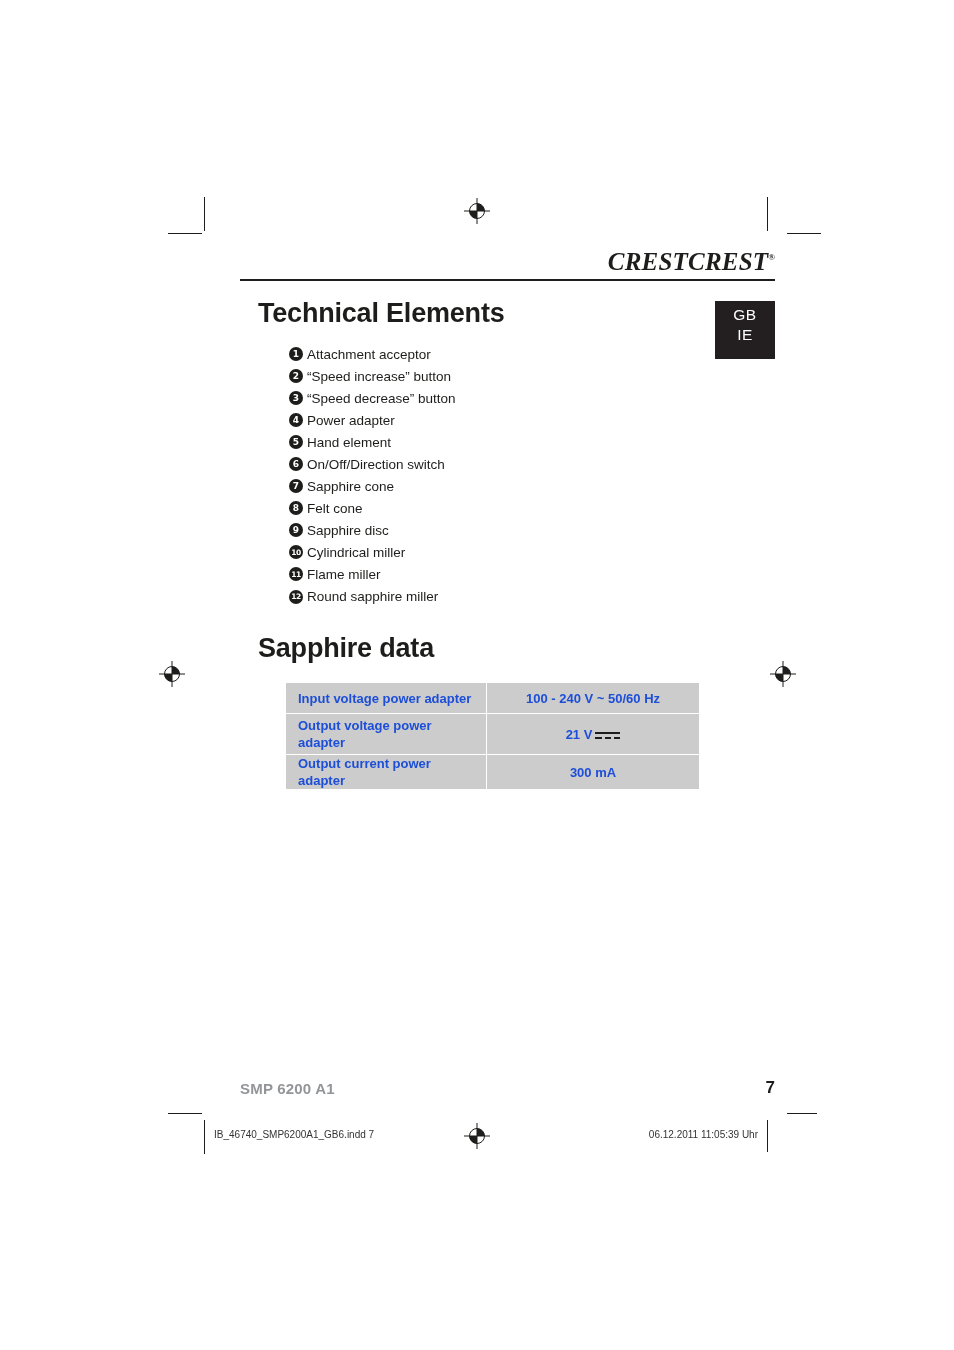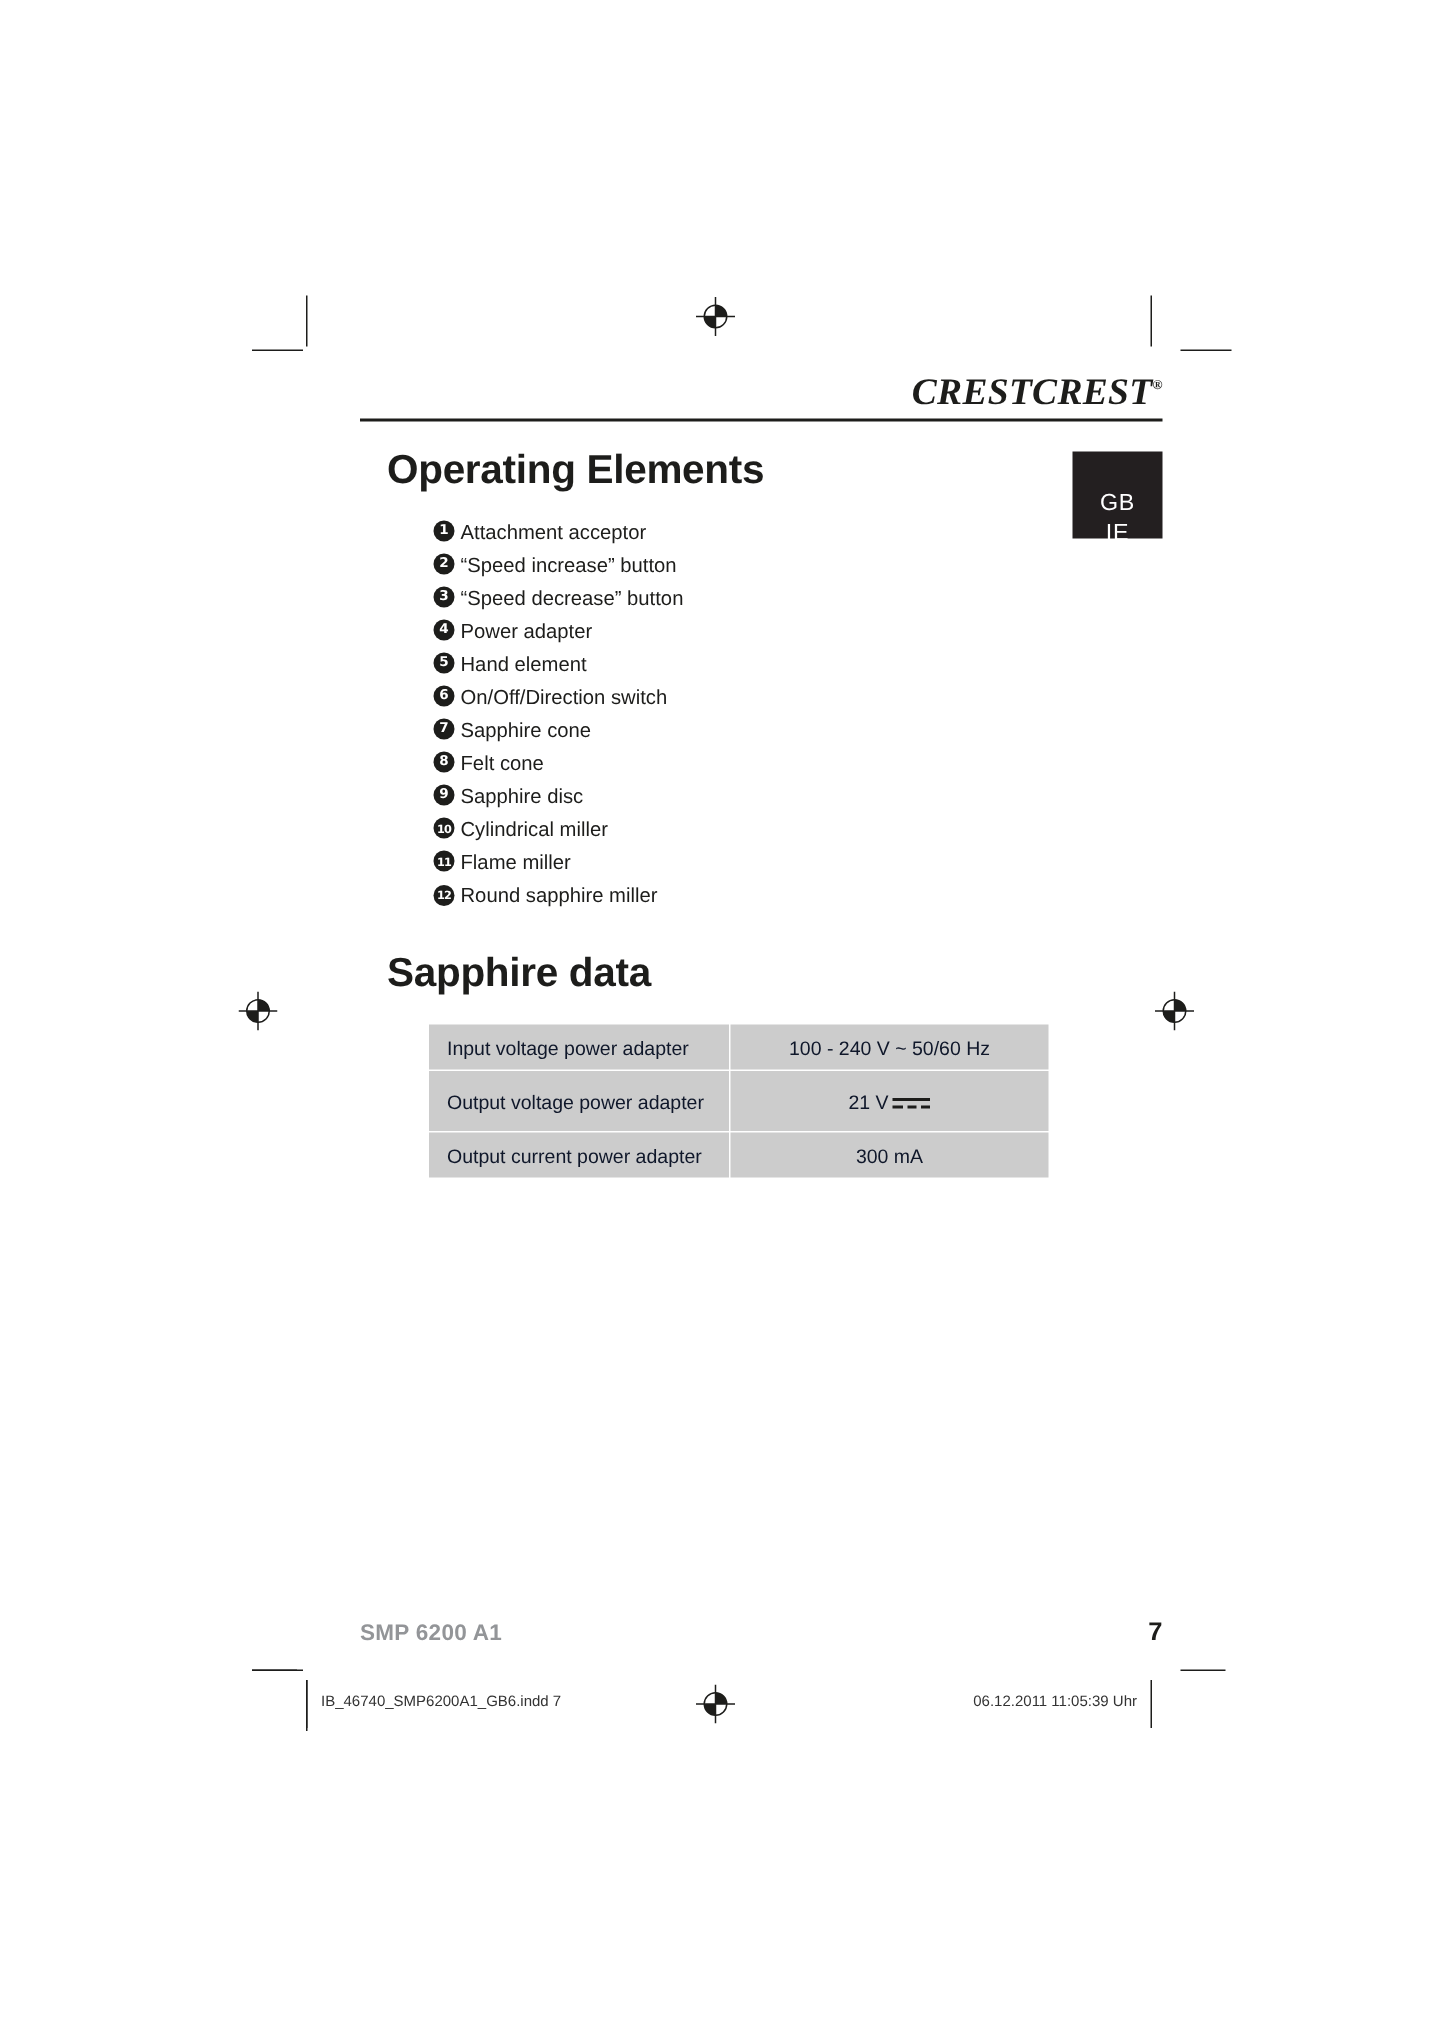--- a/index.html
+++ b/index.html
@@ -324,7 +324,7 @@
     <div>IE</div>
   </div>
 
-  <h1 class="section-title" id="title-operating">Operating Elements</h1>
+  <h1 class="section-title" id="title-operating">Technical Elements</h1>
 
   <ul class="elements-list">
     <li>

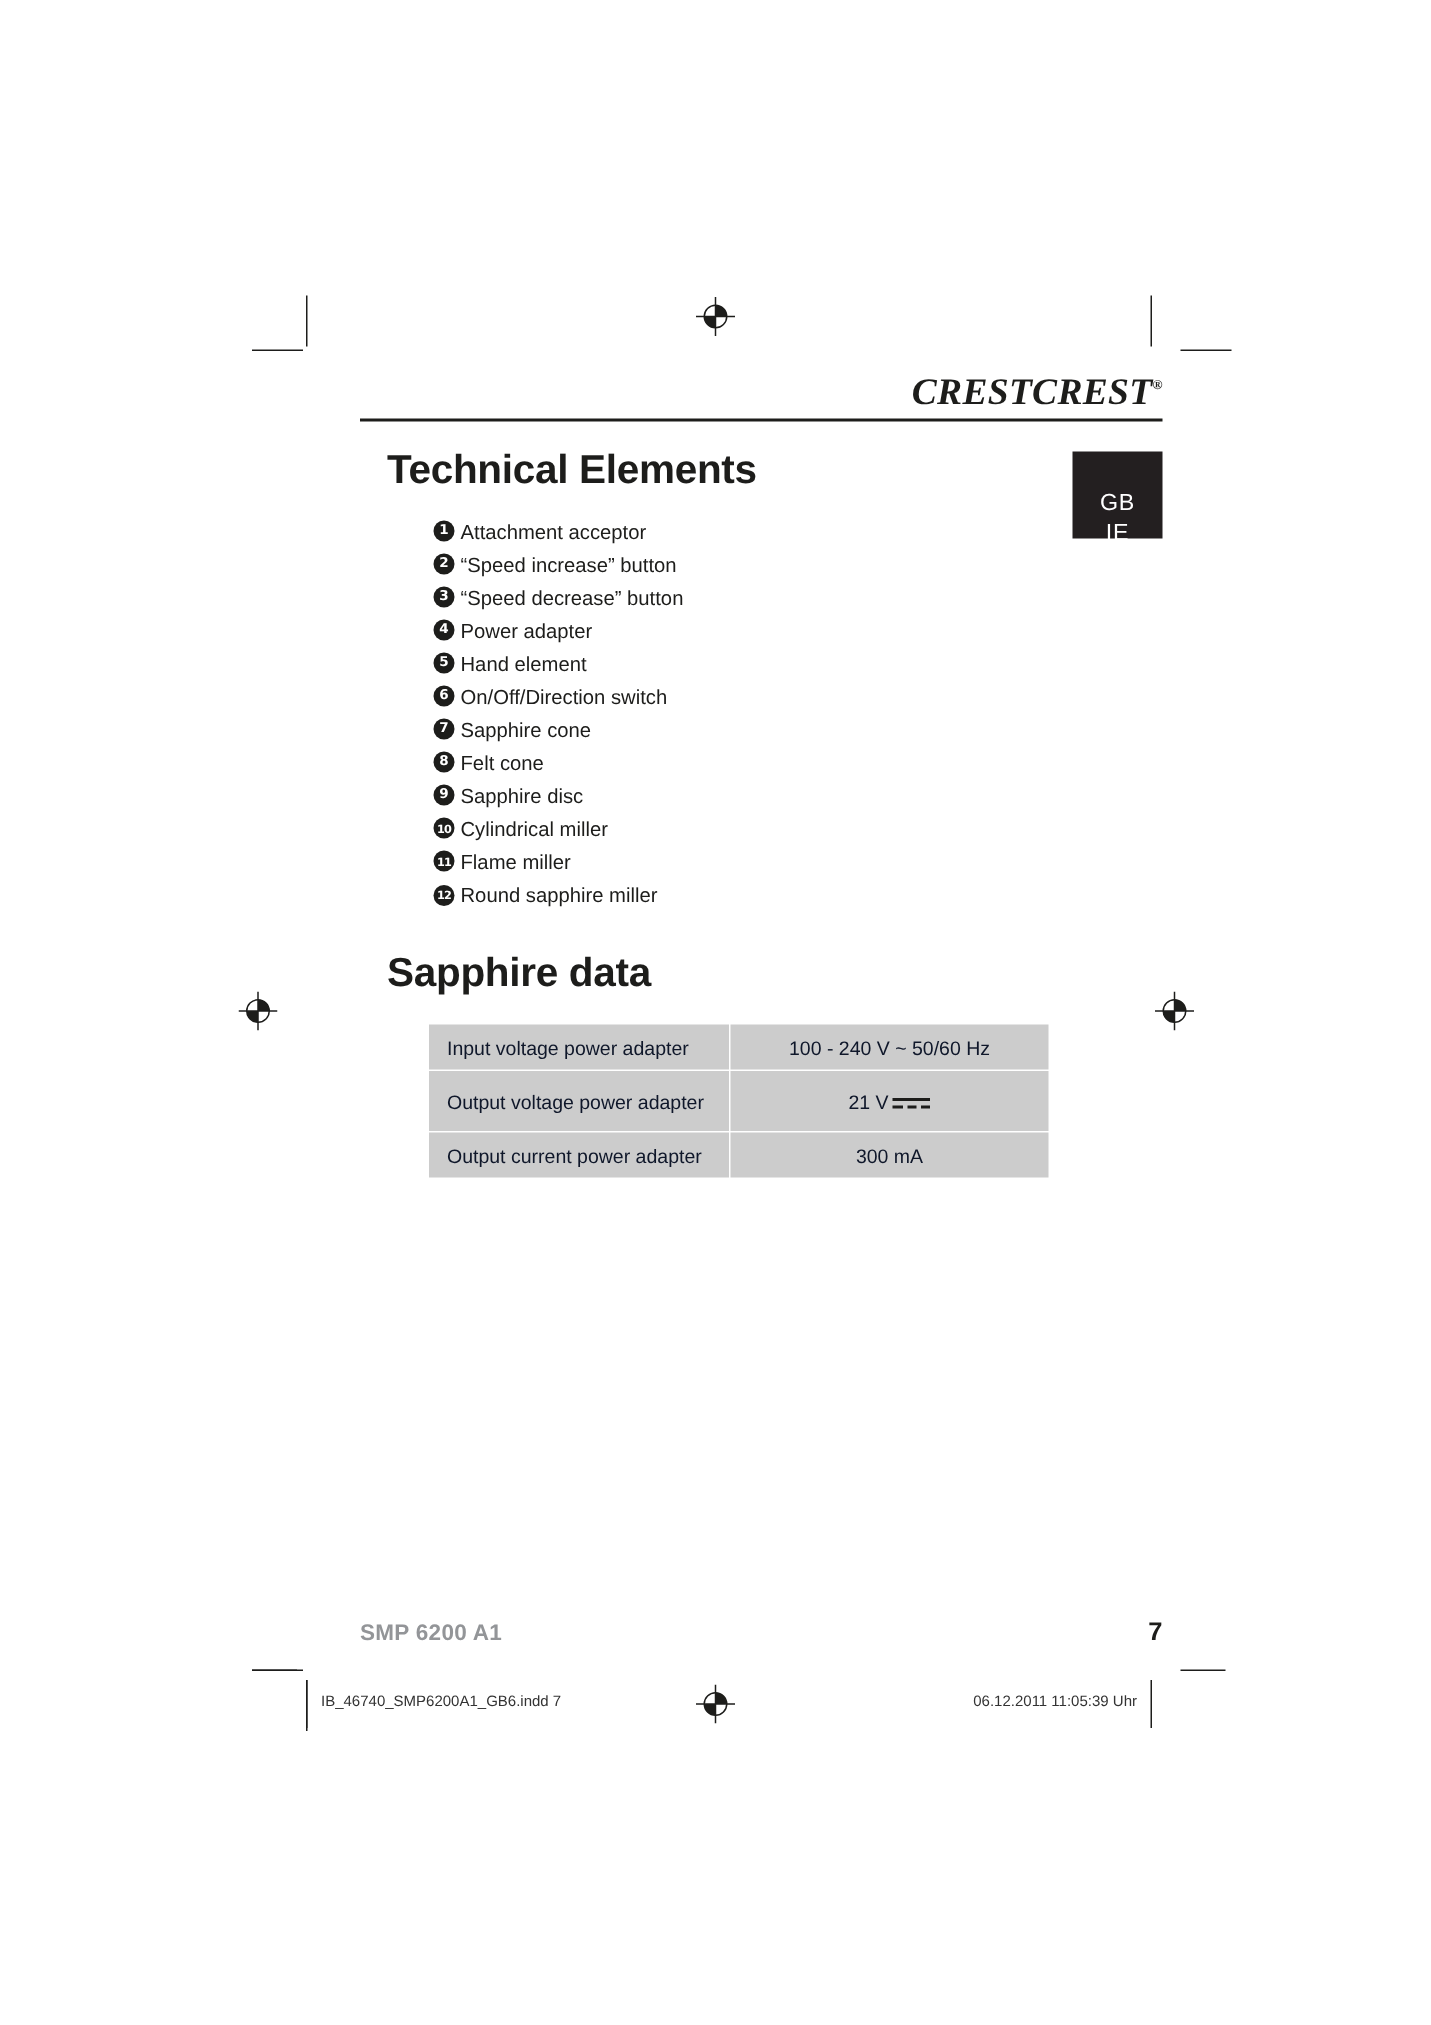--- a/index.html
+++ b/index.html
@@ -84,7 +84,7 @@
     font-size: 15.5px;
     line-height: 20px;
     text-align: center;
-    padding-top: 25px;
+    padding-top: 4px;
     box-sizing: border-box;
     letter-spacing: 0.5px;
   }

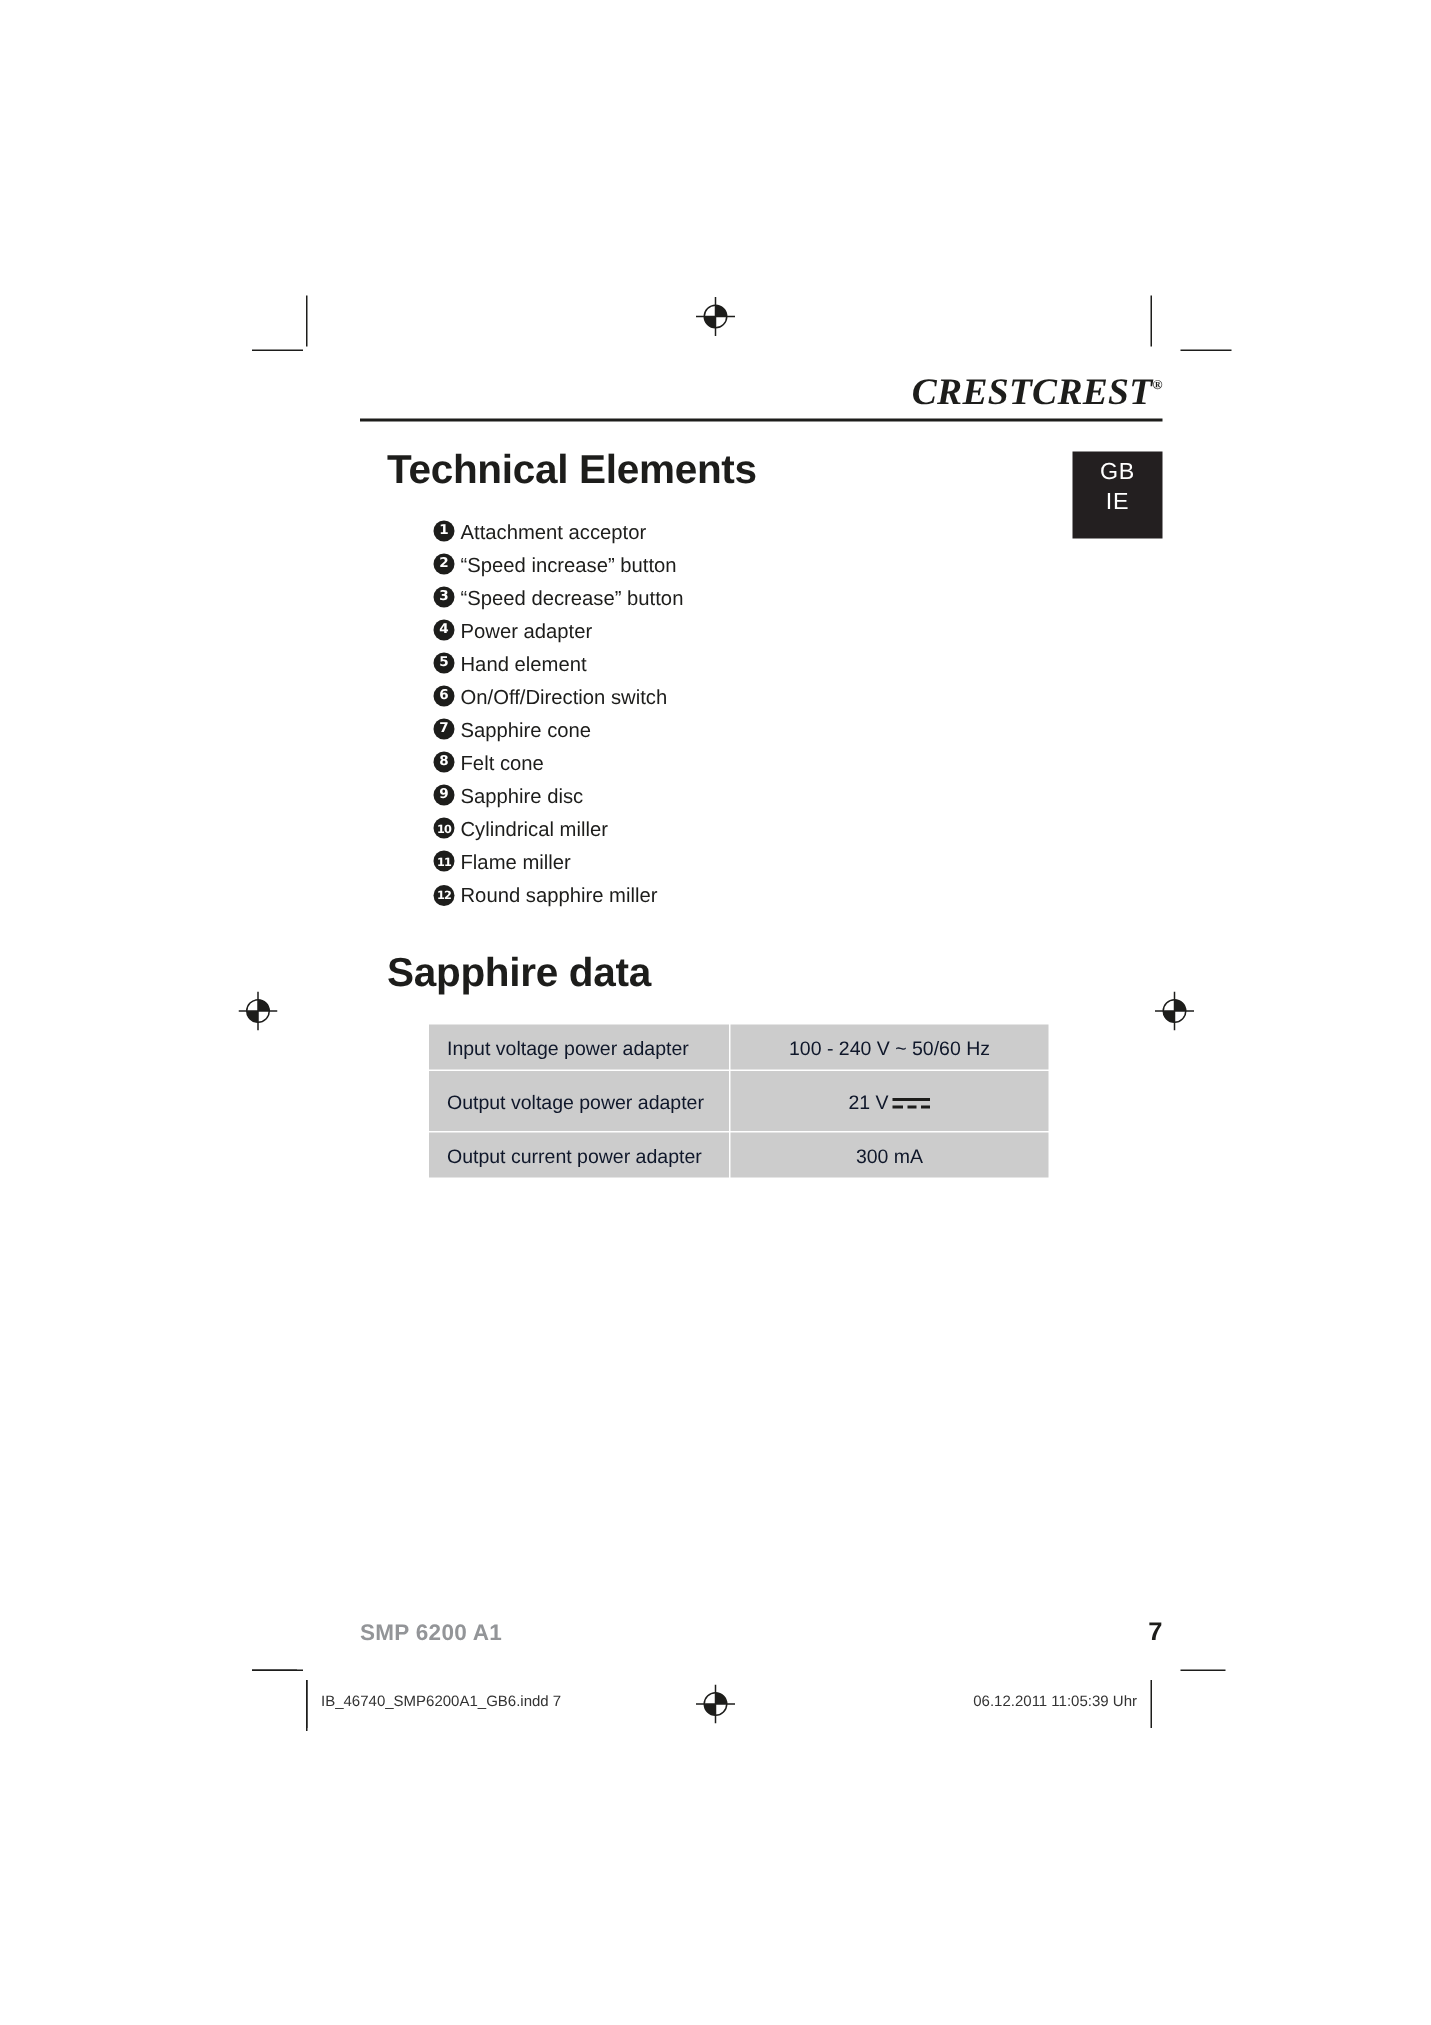--- a/index.html
+++ b/index.html
@@ -148,7 +148,8 @@
     border-collapse: separate;
     border-spacing: 1.5px;
     font-size: 13px;
-    color: #0f172a;
+    color: #1d4ed8;
+    font-weight: bold;
   }
   .tech-table td {
     background: #cccccc;

